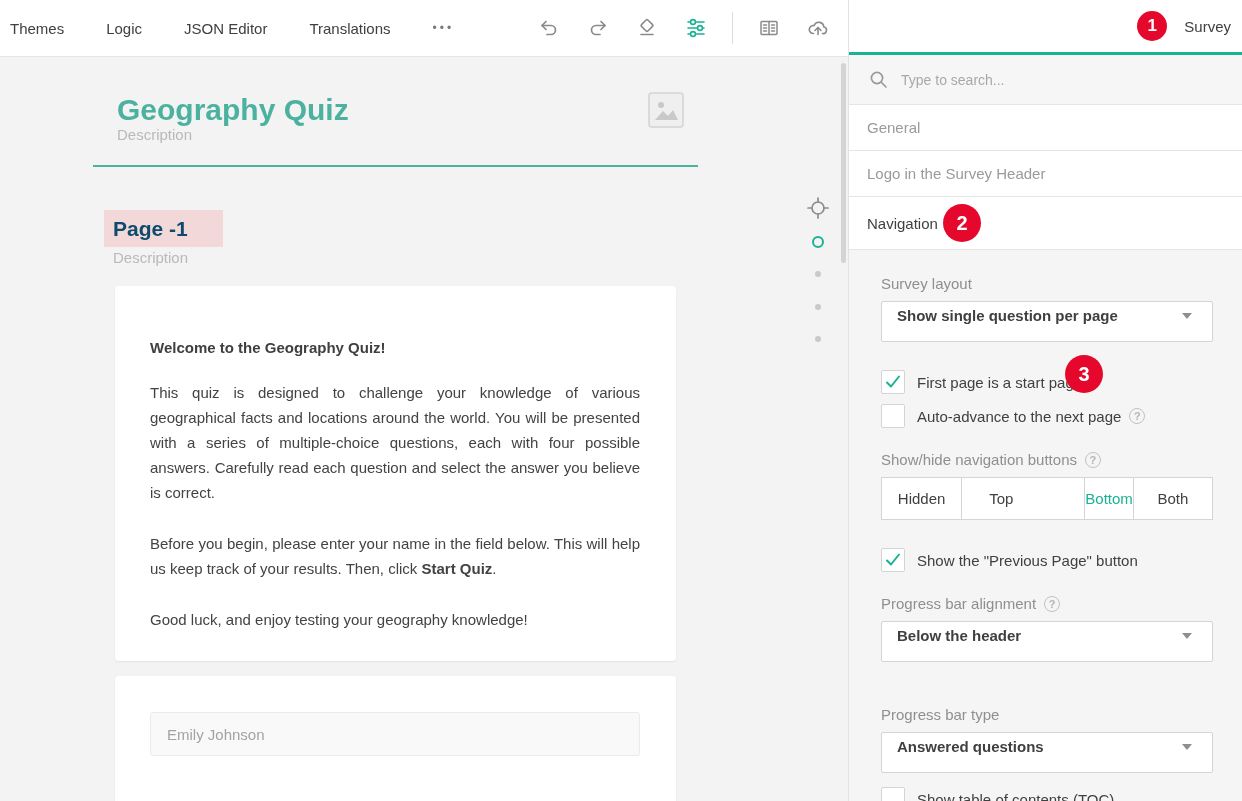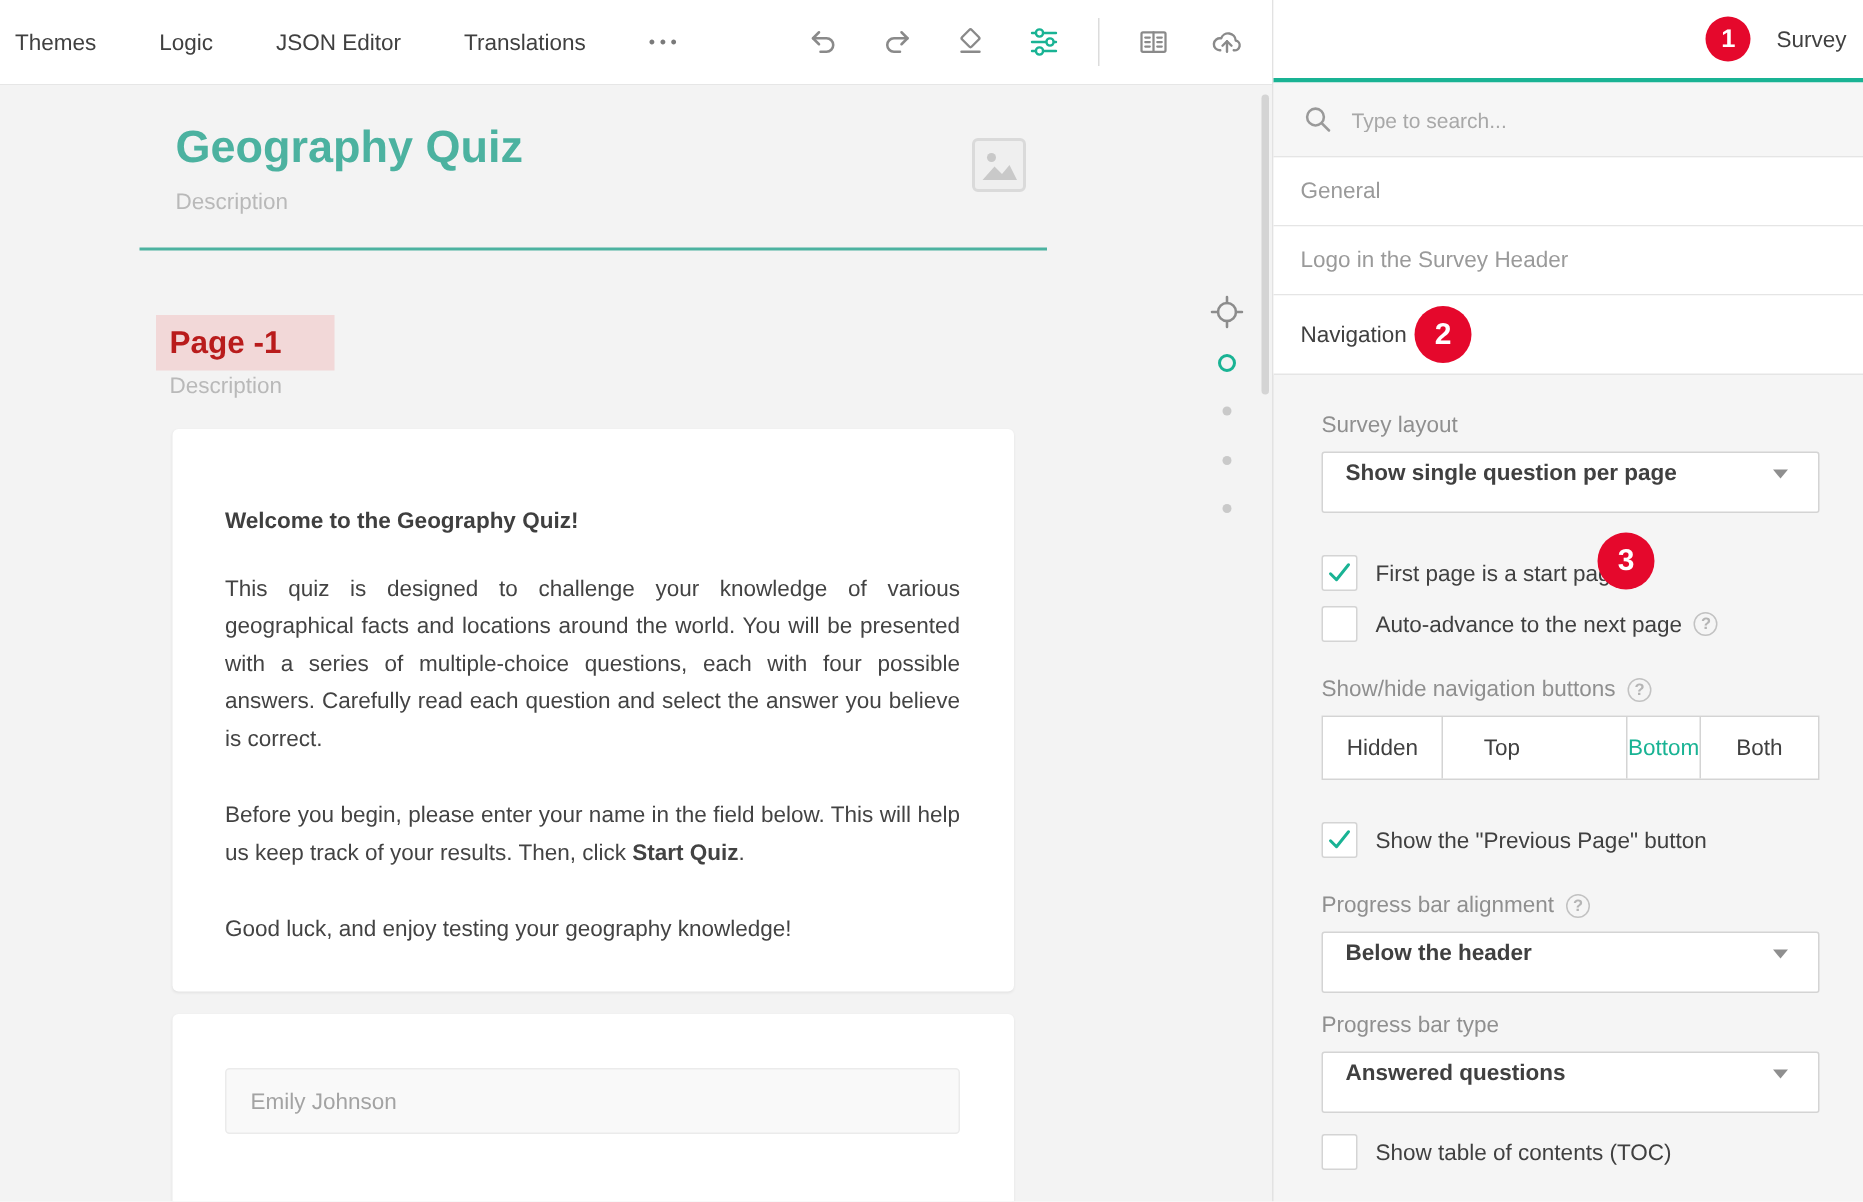--- a/index.html
+++ b/index.html
@@ -25,7 +25,7 @@
     position:absolute; left:0; top:57px; width:848px; height:744px;
     background:#f3f3f3; overflow:hidden;
   }
-  .survey-title { position:absolute; left:117px; top:25px; font-size:30px; font-weight:bold; color:#4cb2a0; }
+  .survey-title { position:absolute; left:117px; top:36px; font-size:30px; font-weight:bold; color:#4cb2a0; }
   .survey-desc  { position:absolute; left:117px; top:69px; font-size:15px; color:#b9b9b9; }
   .logo-box { position:absolute; left:648px; top:35px; width:36px; height:36px; }
   .progress-line { position:absolute; left:93px; top:108px; width:605px; height:2px; background:#4cb2a0; }

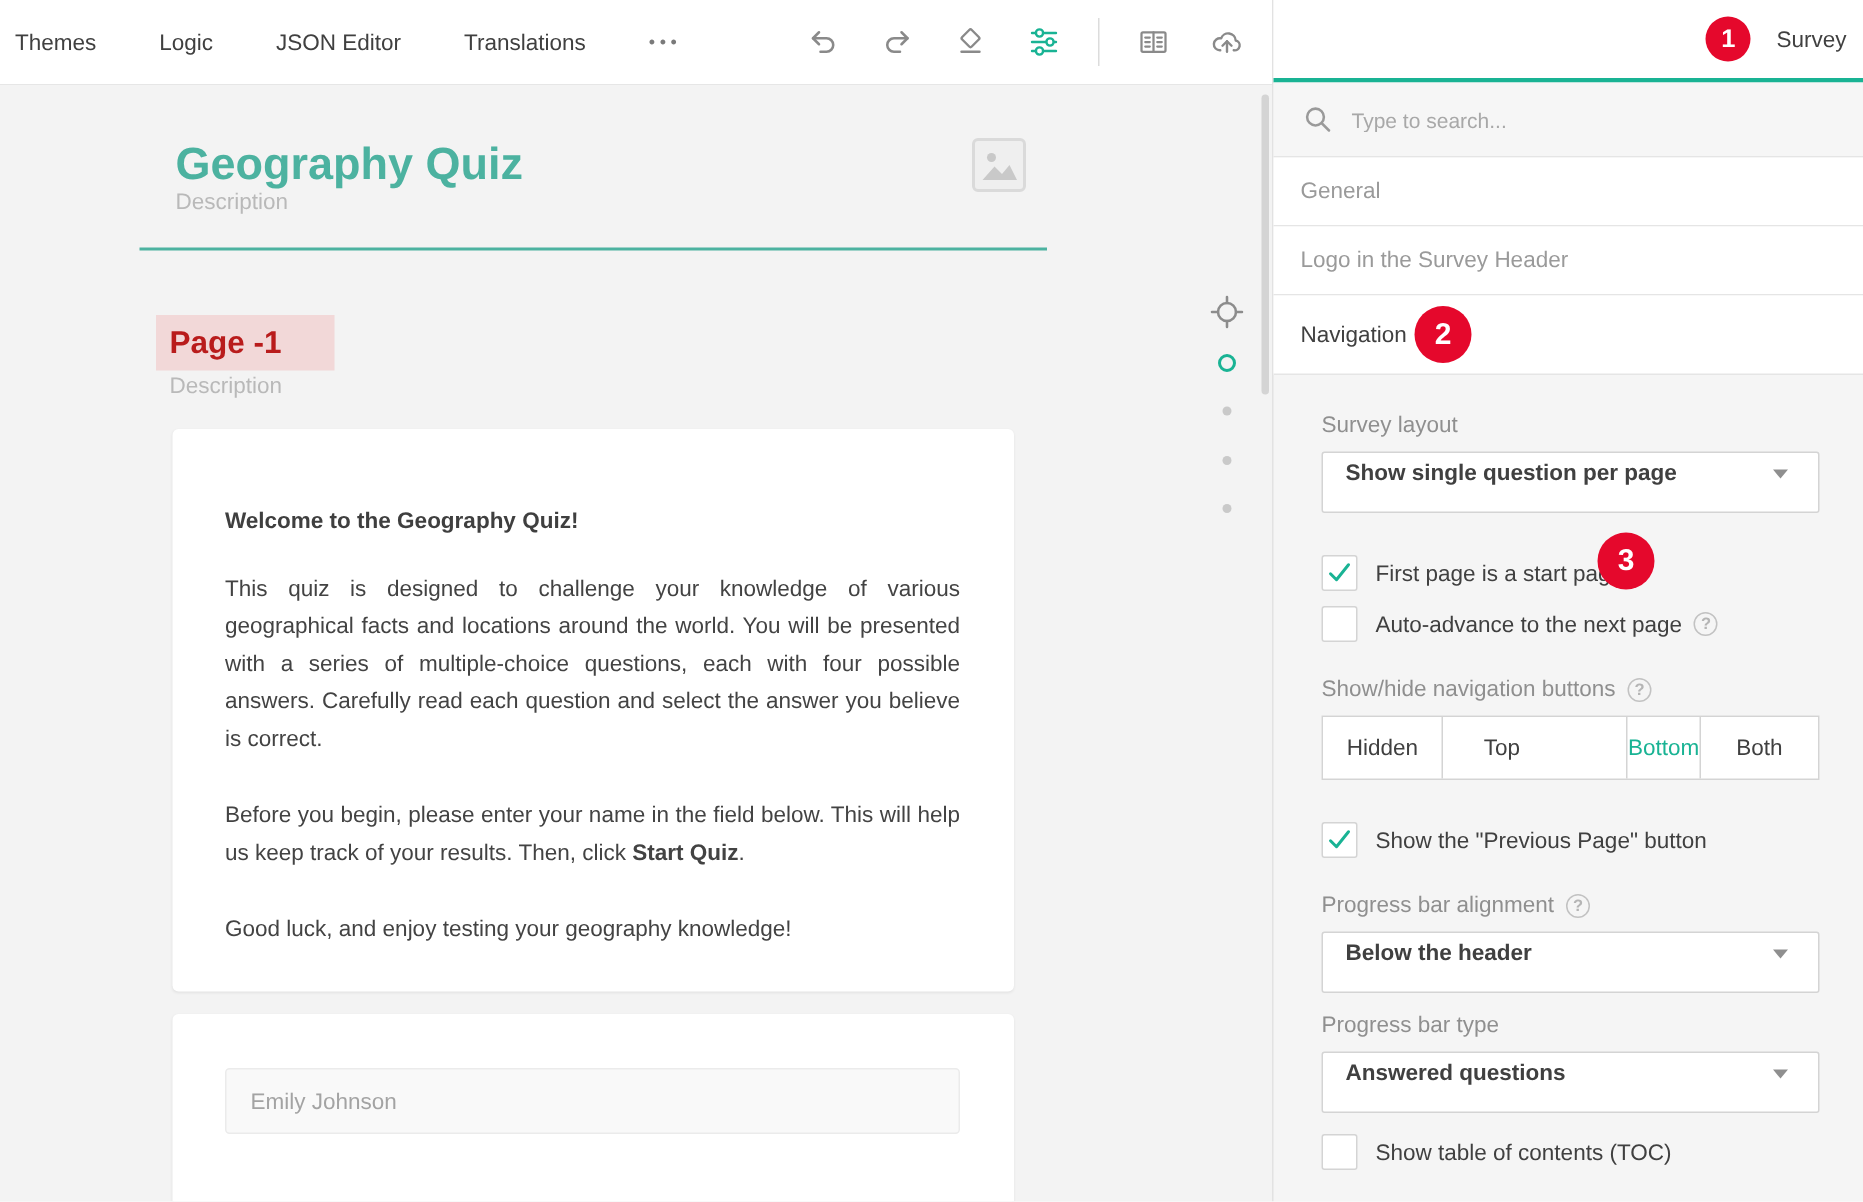--- a/index.html
+++ b/index.html
@@ -32,7 +32,7 @@
   .page-badge {
     position:absolute; left:104px; top:153px; width:119px; height:37px;
     background:#f2d8d8; display:flex; align-items:center; padding-left:9px;
-    font-size:21px; font-weight:bold; color:#b91c1c; cursor:pointer;
+    font-size:21px; font-weight:bold; color:#0c4a6e; cursor:pointer;
   }
   .page-desc { position:absolute; left:113px; top:192px; font-size:15px; color:#b9b9b9; }
   .card {

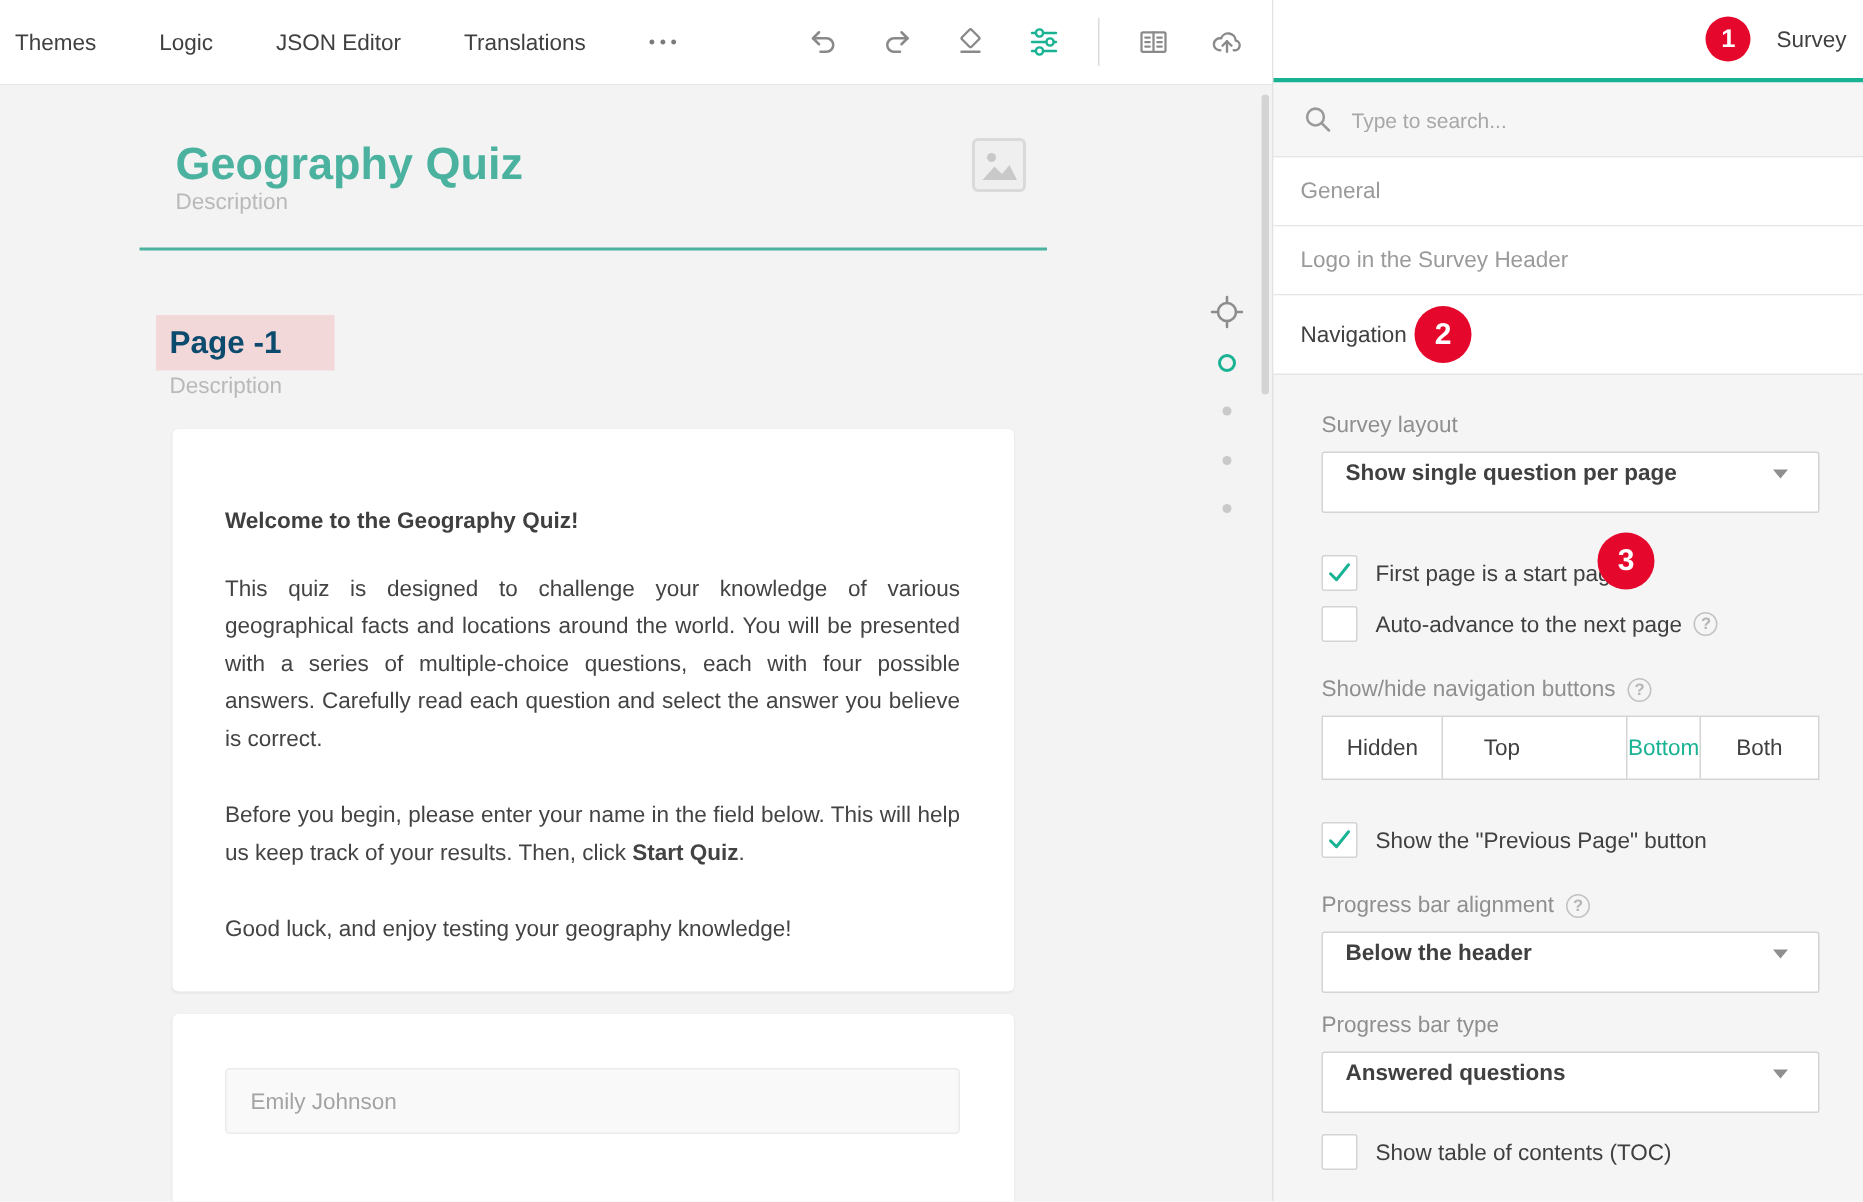--- a/index.html
+++ b/index.html
@@ -121,7 +121,7 @@
   .seg-cell:first-child { border-left:none; }
   .seg-cell.active { color:#19b394;margin-left:44px; }
   .mt28 { margin-top:28px; } .mt13 { margin-top:10px; } .mt23 { margin-top:23px; }
-  .mt26 { margin-top:13px; } .mt14 { margin-top:14px; }
+  .mt26 { margin-top:44px; } .mt14 { margin-top:14px; }
 </style>
 </head>
 <body>

